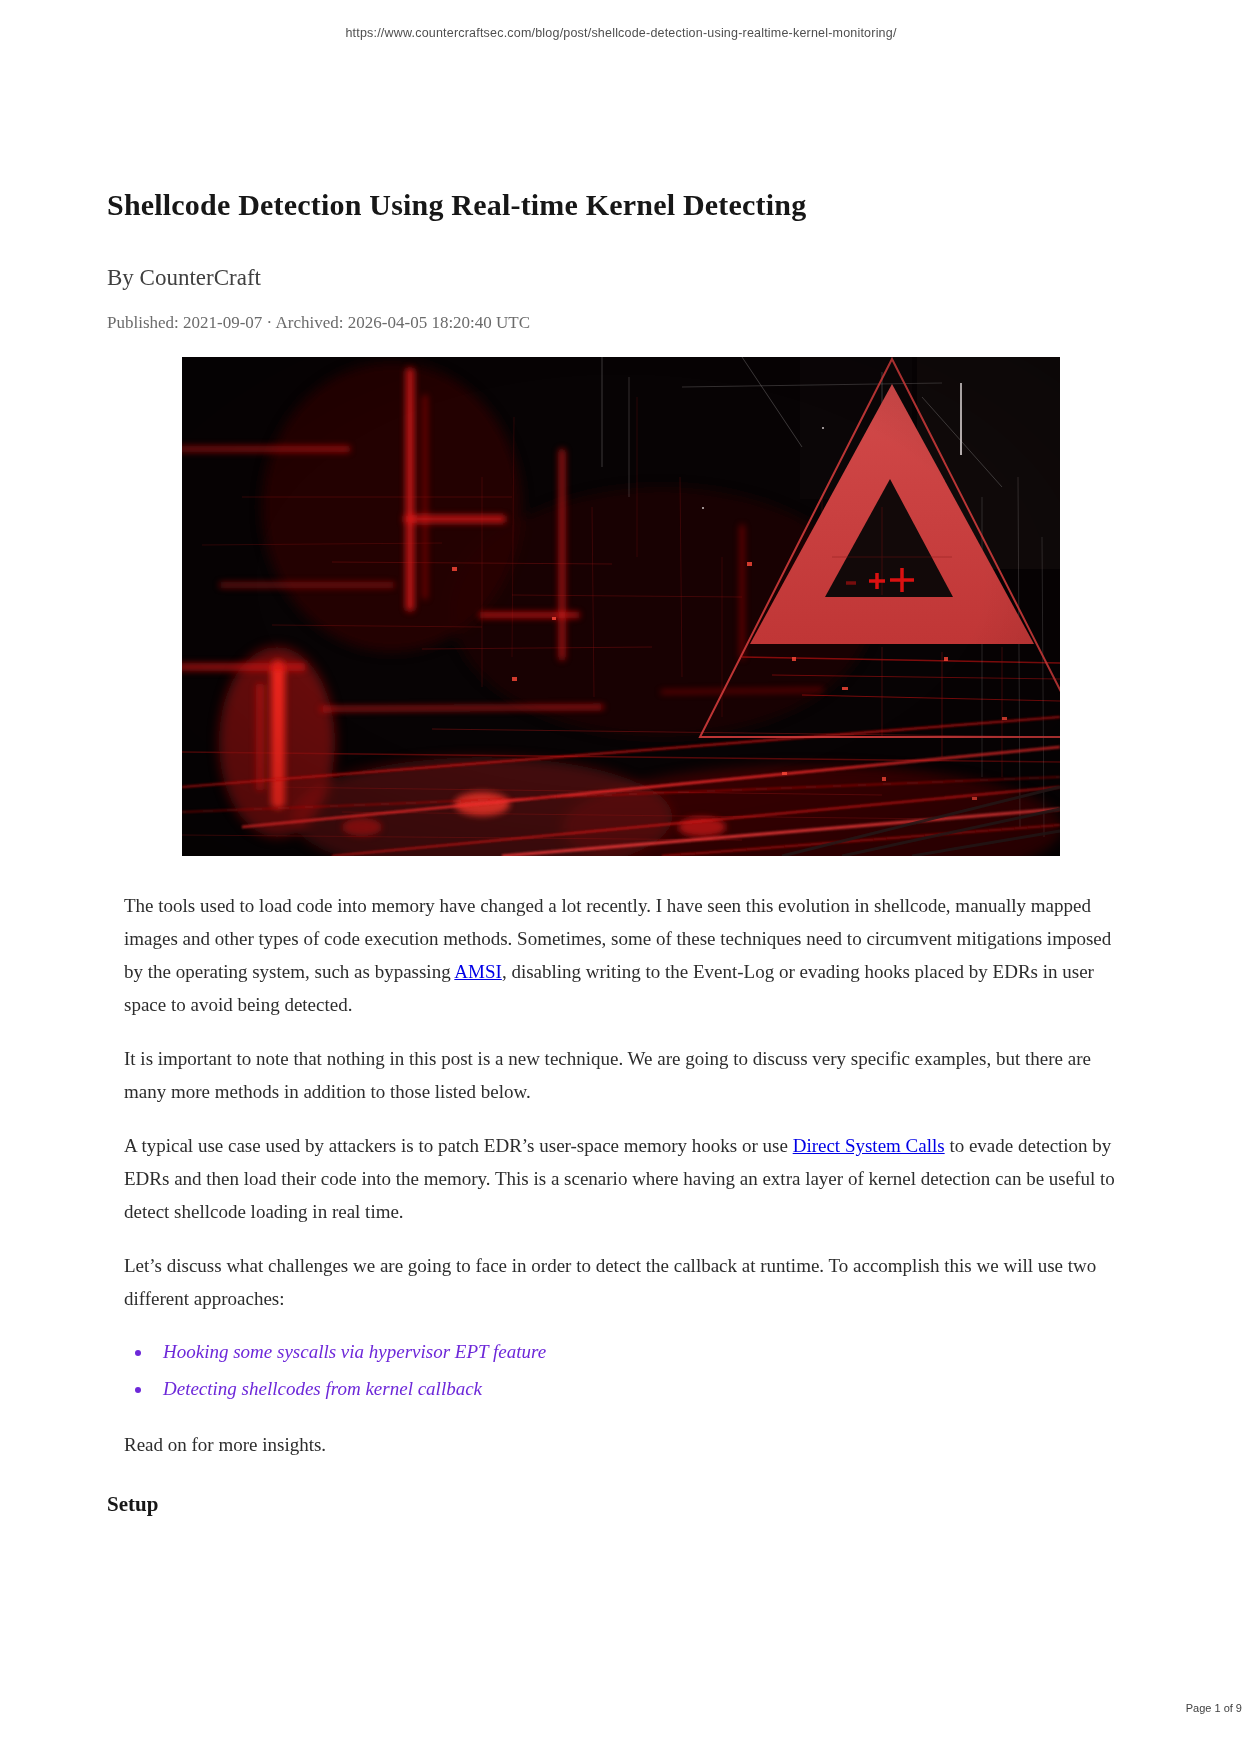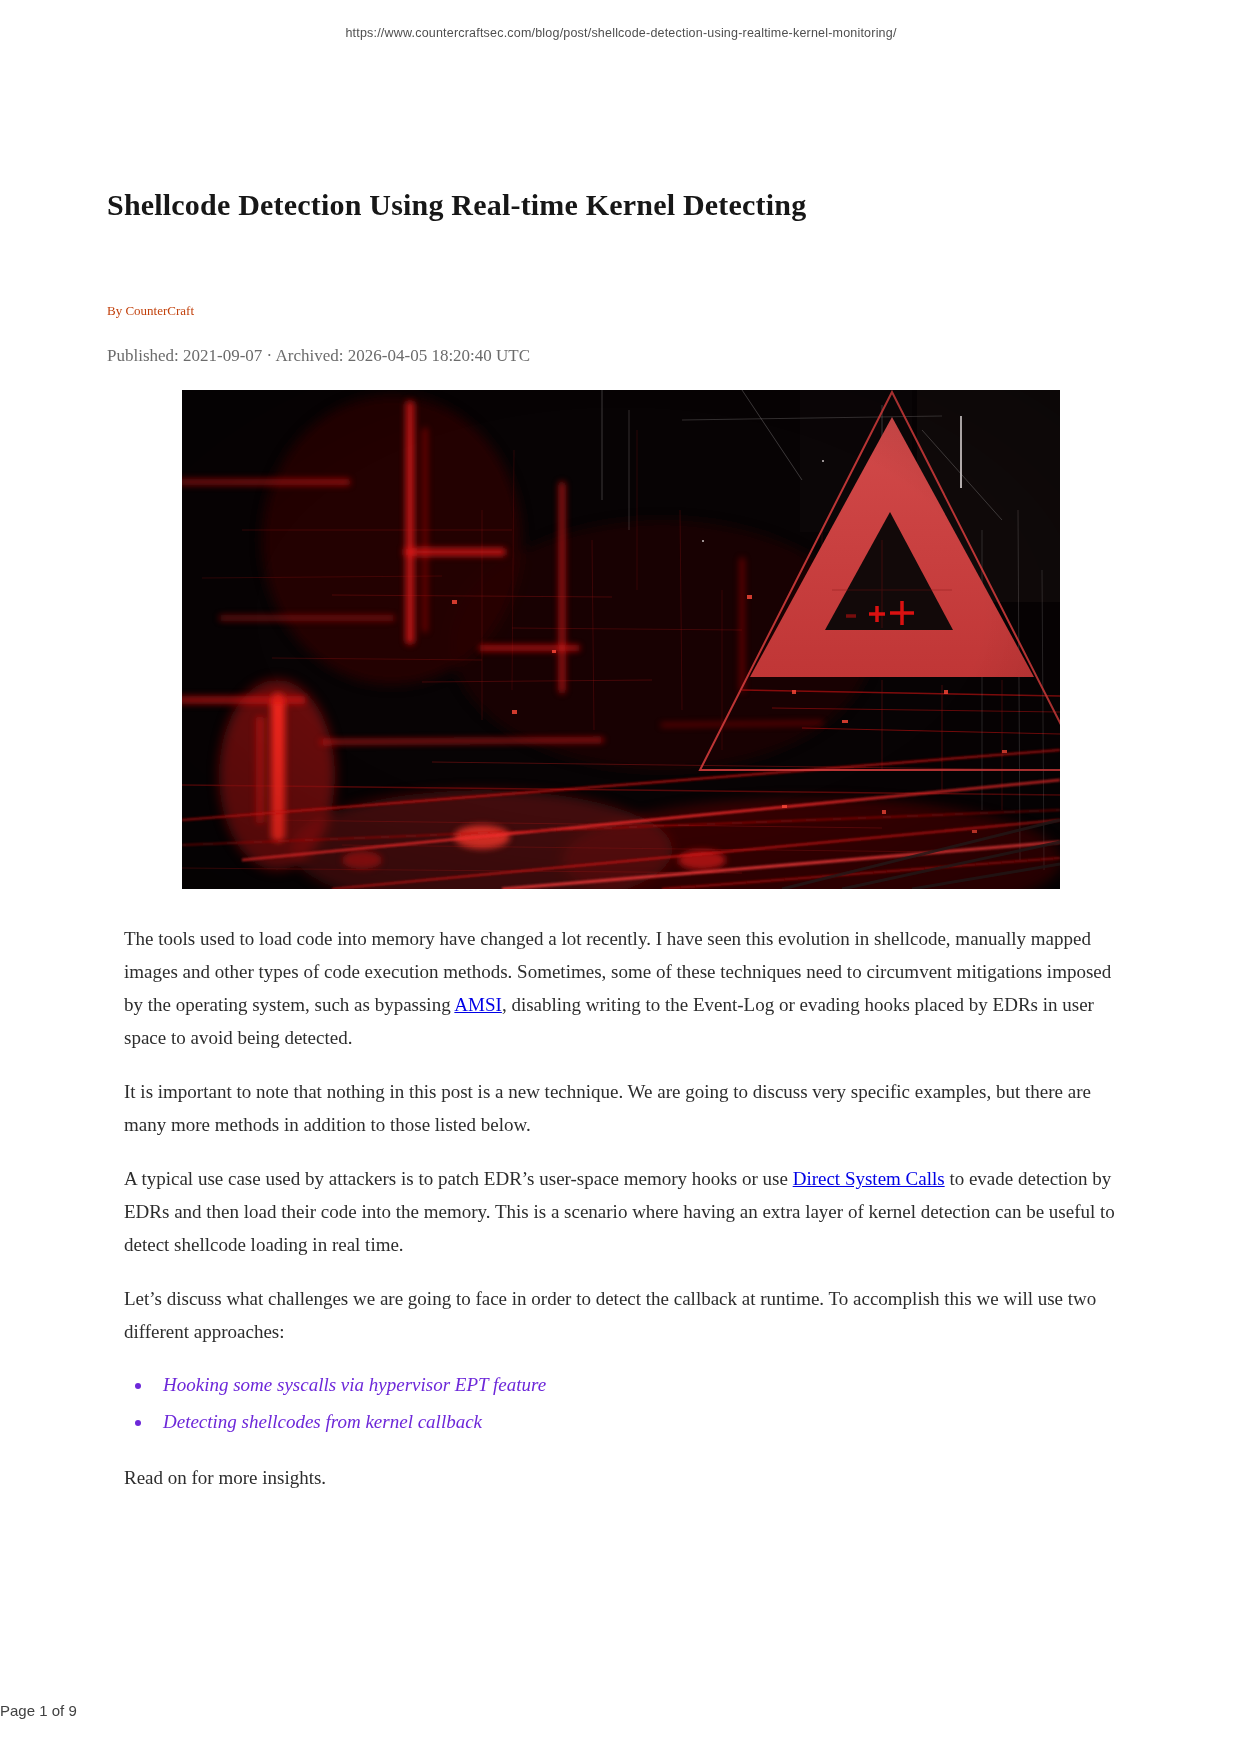--- a/index.html
+++ b/index.html
@@ -37,10 +37,10 @@
     letter-spacing:.2px;
   }
   .byline{
-    margin:76px 0 0 0;
-    font-size:13px;
+    margin:43px 0 0 0;
+    font-size:23px;
     line-height:22px;
-    color:#c2410c;
+    color:#404040;
   }
   .publine{
     margin:23px 0 13px 0;

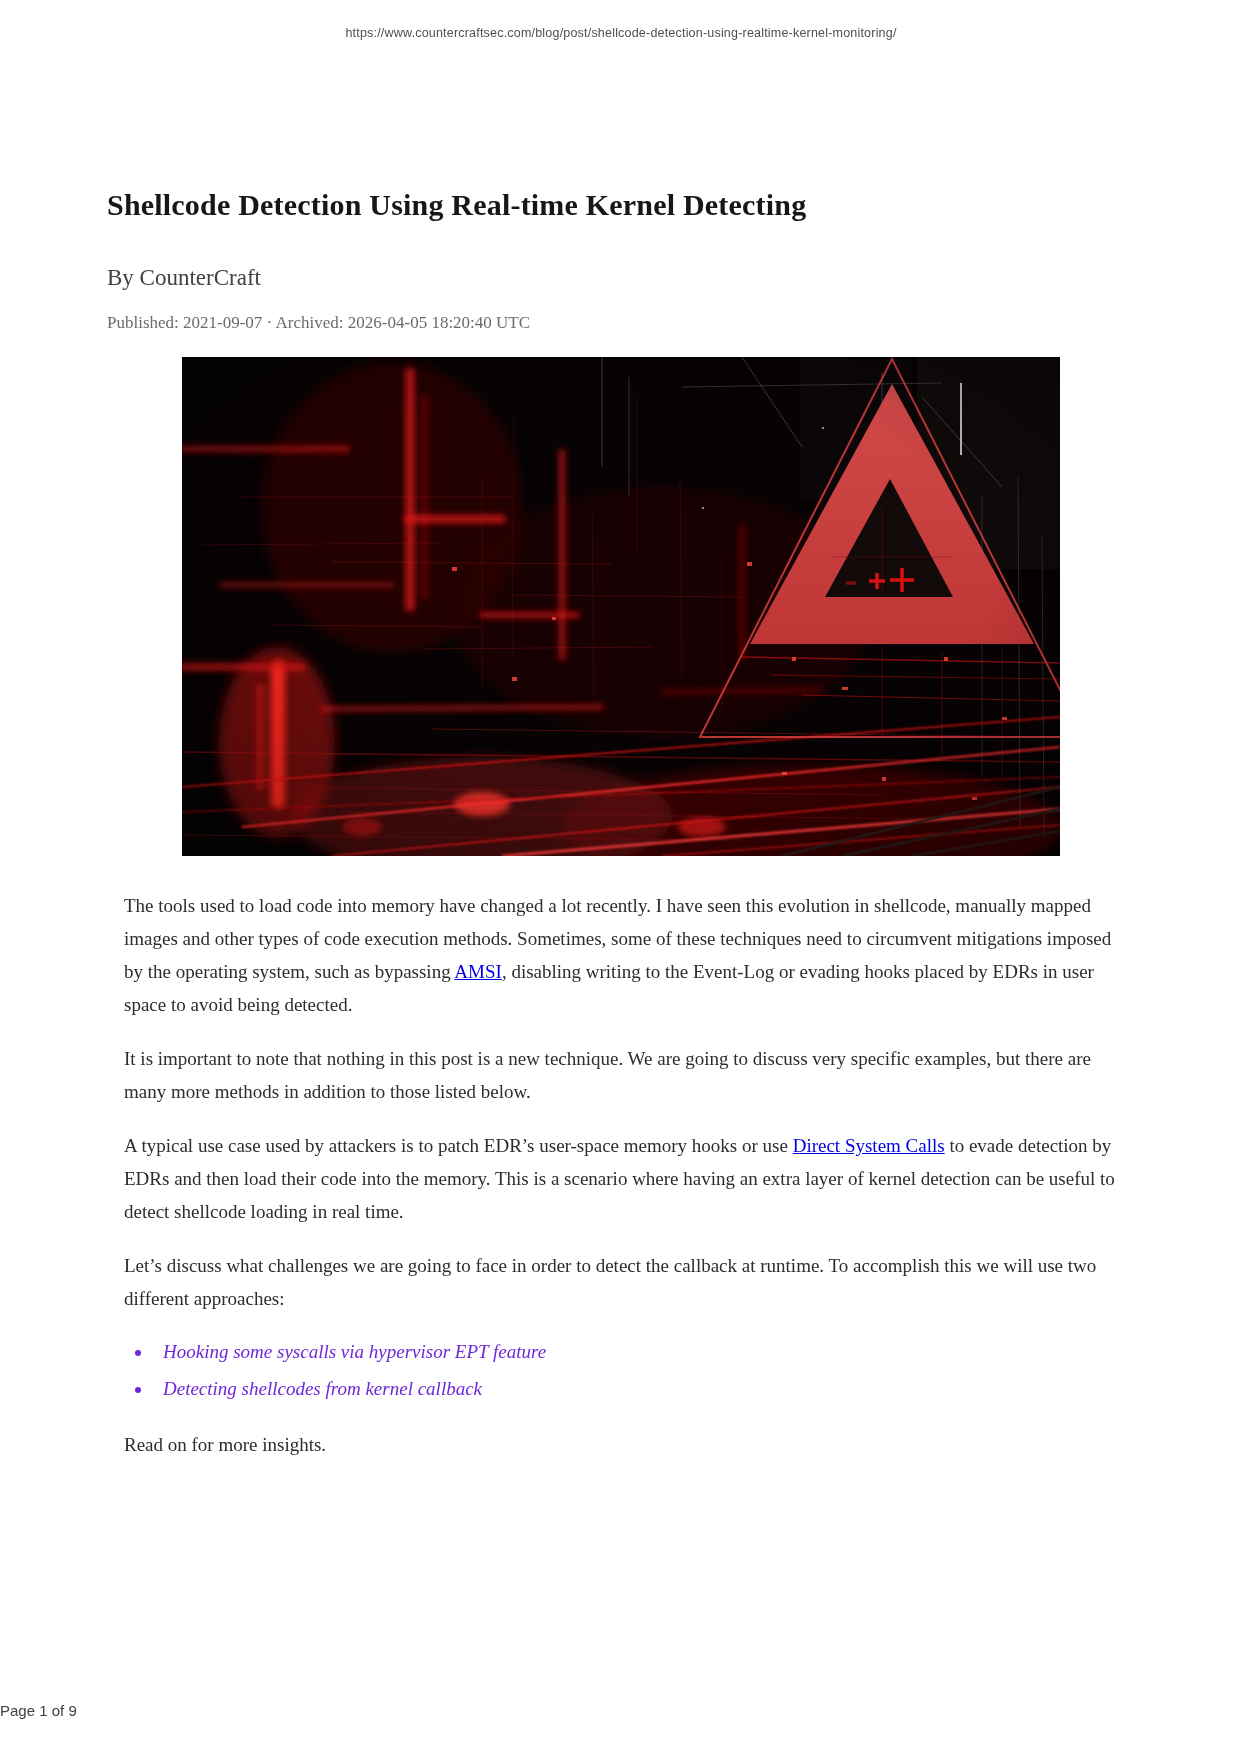--- a/index.html
+++ b/index.html
@@ -277,6 +277,7 @@
 
     <p class="body">Read on for more insights.</p>
 
+    <h2>Setup</h2>
 
   </div>
 

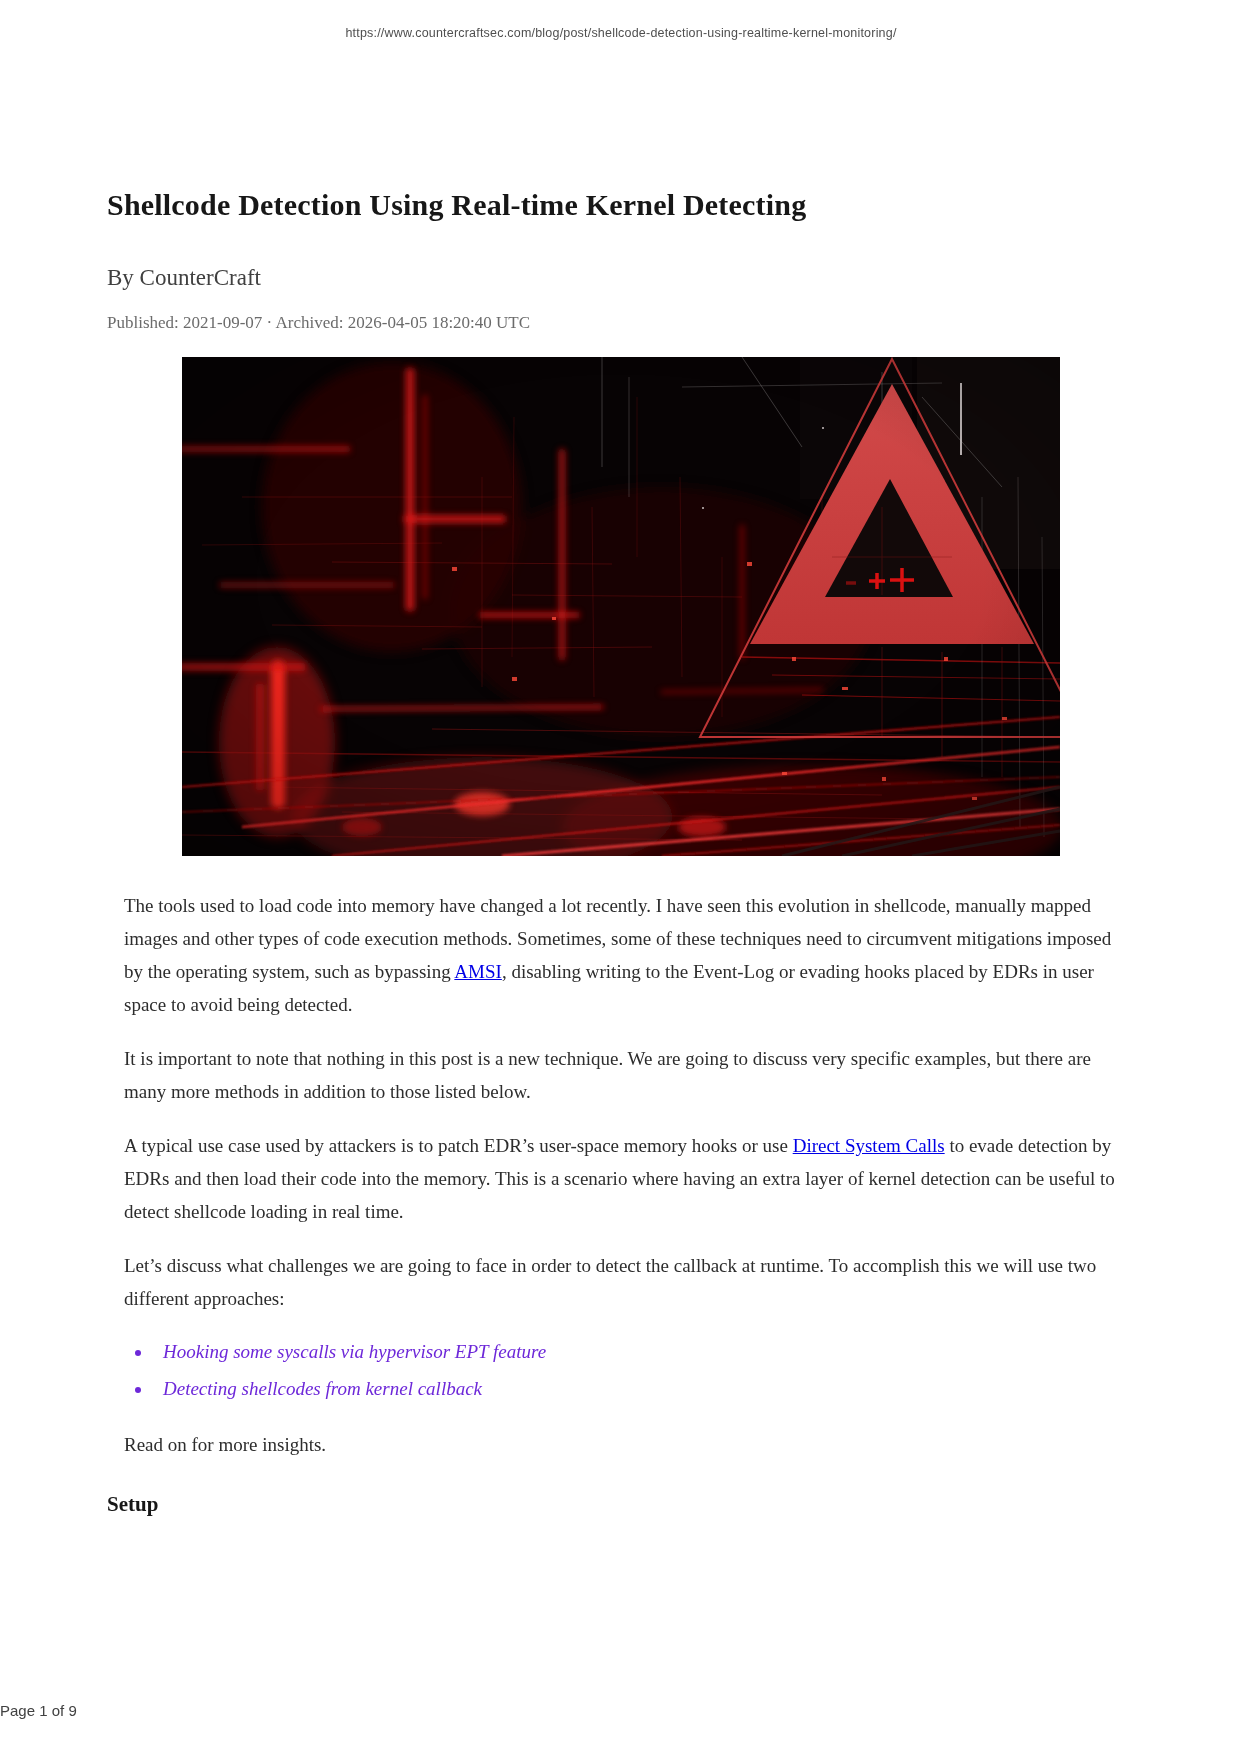--- a/index.html
+++ b/index.html
@@ -91,10 +91,10 @@
   }
   .page-footer{
     position:absolute;
-    top:1702px; left:0; right:0;
-    text-align:left;
+    top:1702px; left:16px; right:0;
+    text-align:right;
     font-family:"Liberation Sans","DejaVu Sans",sans-serif;
-    font-size:15px;
+    font-size:11px;
     color:#414141;
   }
 </style>

